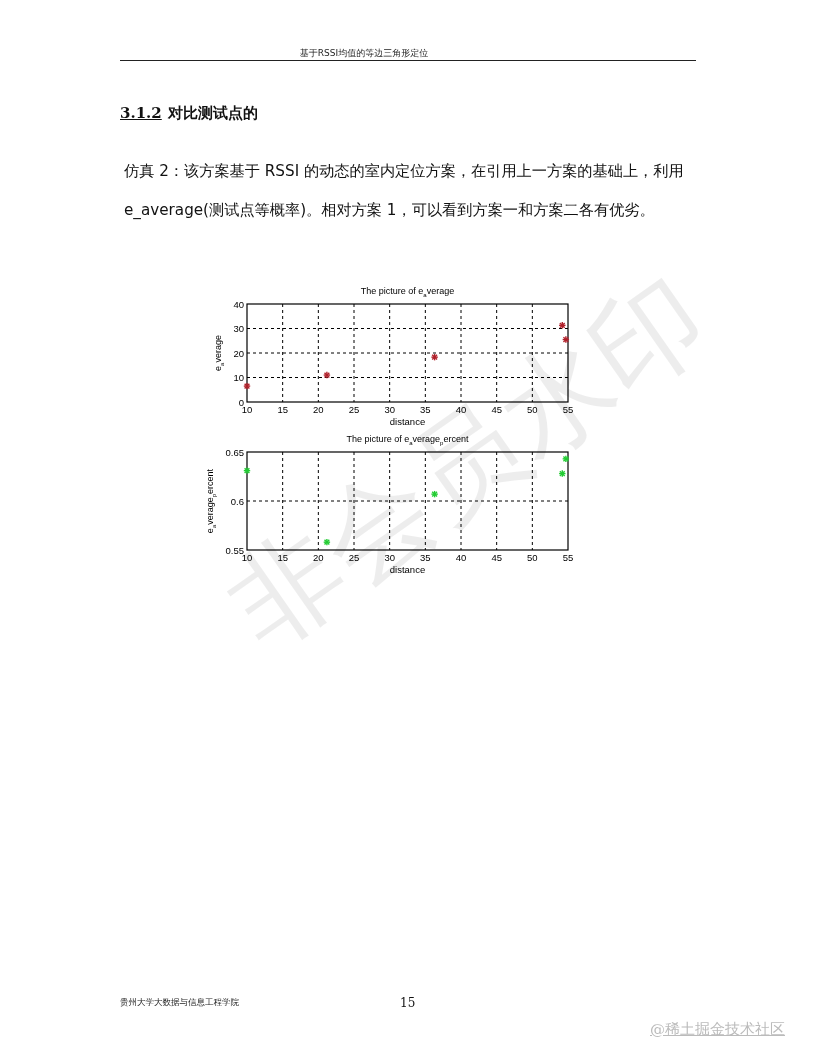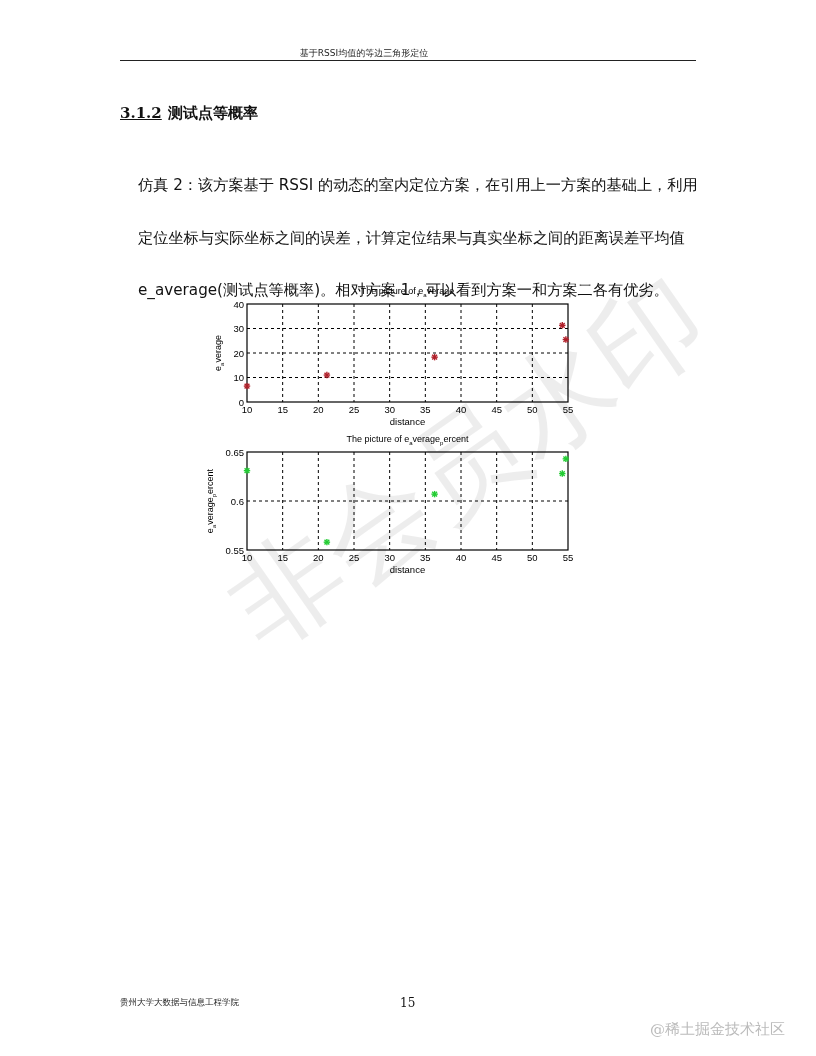--- a/index.html
+++ b/index.html
@@ -24,7 +24,7 @@
 <div class="header-rule"></div>
 
 <div class="section-heading">
-  <span class="num">3.1.2</span><span>测试点等概率</span>
+  <span class="num">3.1.2</span><span>对比测试点的</span>
 </div>
 
 <div class="body-text">

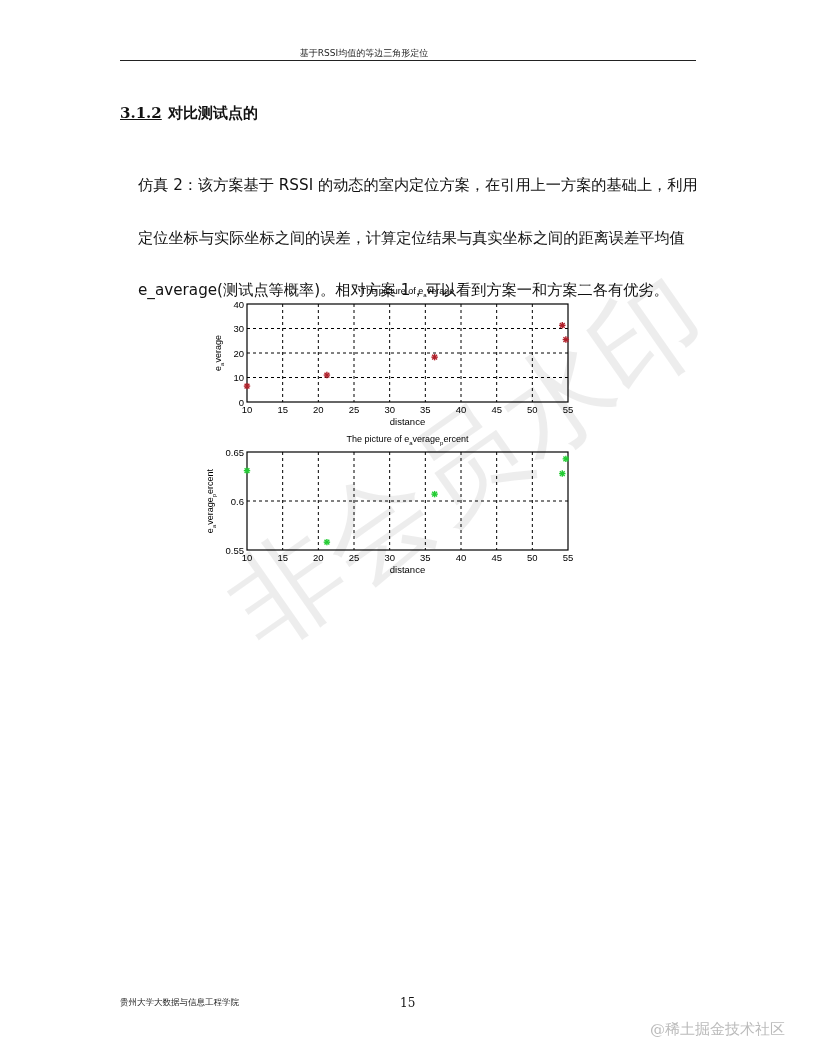--- a/index.html
+++ b/index.html
@@ -9,7 +9,7 @@
   .section-heading { position:absolute; top:104px; left:120px; font-size:15px; font-weight:bold; font-family:"DejaVu Serif", serif; }
   .section-heading .num { display:inline-block; width:48px;text-decoration:underline; }
   .body-text { position:absolute; top:150px; left:120px; width:580px; font-size:15.2px; line-height:34.5px; font-family:"DejaVu Sans", sans-serif; color:#111; }
-  .body-text p { margin:18px; white-space:nowrap; }
+  .body-text p { margin:4px; white-space:nowrap; }
   .figure { position:absolute; left:195px; top:280px; width:400px; height:300px; }
   .footer-left { position:absolute; top:997px; left:120px; font-family:Liberation Mono, monospace; font-size:8.5px; color:#222; }
   .footer-page { position:absolute; top:996px; left:400px; font-size:12px; font-family:"DejaVu Serif", serif; }

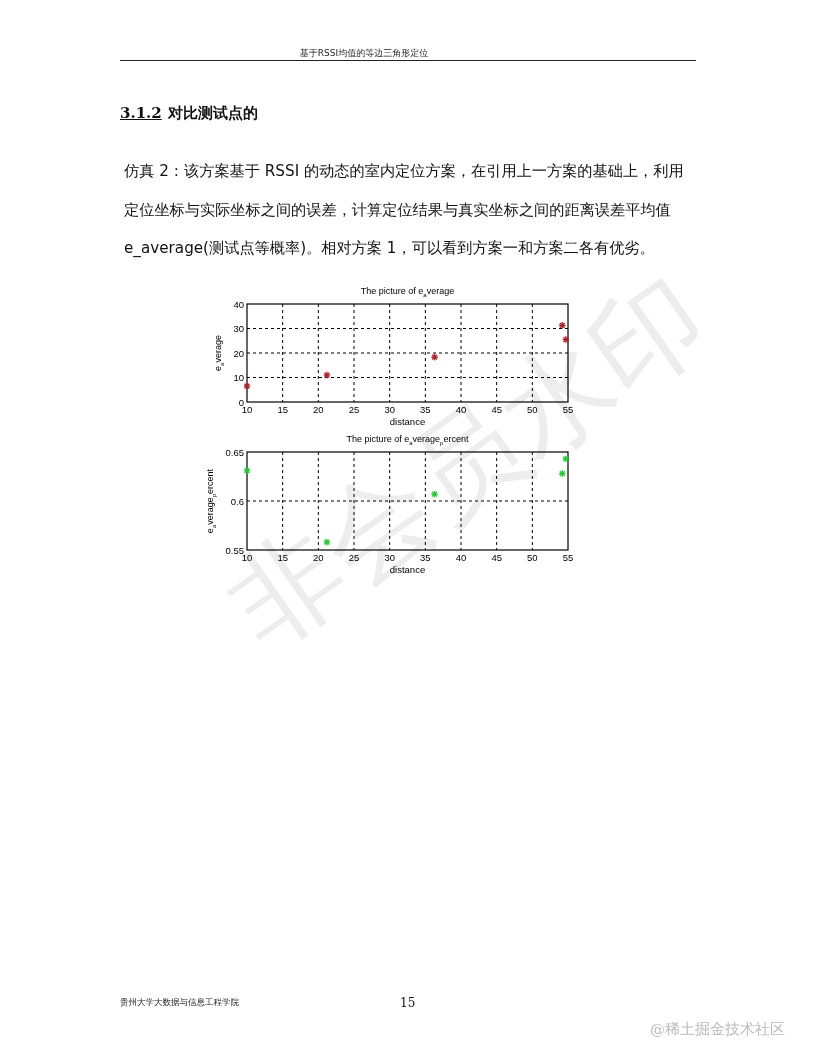--- a/index.html
+++ b/index.html
@@ -29,7 +29,6 @@
 
 <div class="body-text">
   <p>仿真 2：该方案基于 RSSI 的动态的室内定位方案，在引用上一方案的基础上，利用</p>
-  <p>定位坐标与实际坐标之间的误差，计算定位结果与真实坐标之间的距离误差平均值</p>
   <p>e_average(测试点等概率)。相对方案 1，可以看到方案一和方案二各有优劣。</p>
 </div>
 

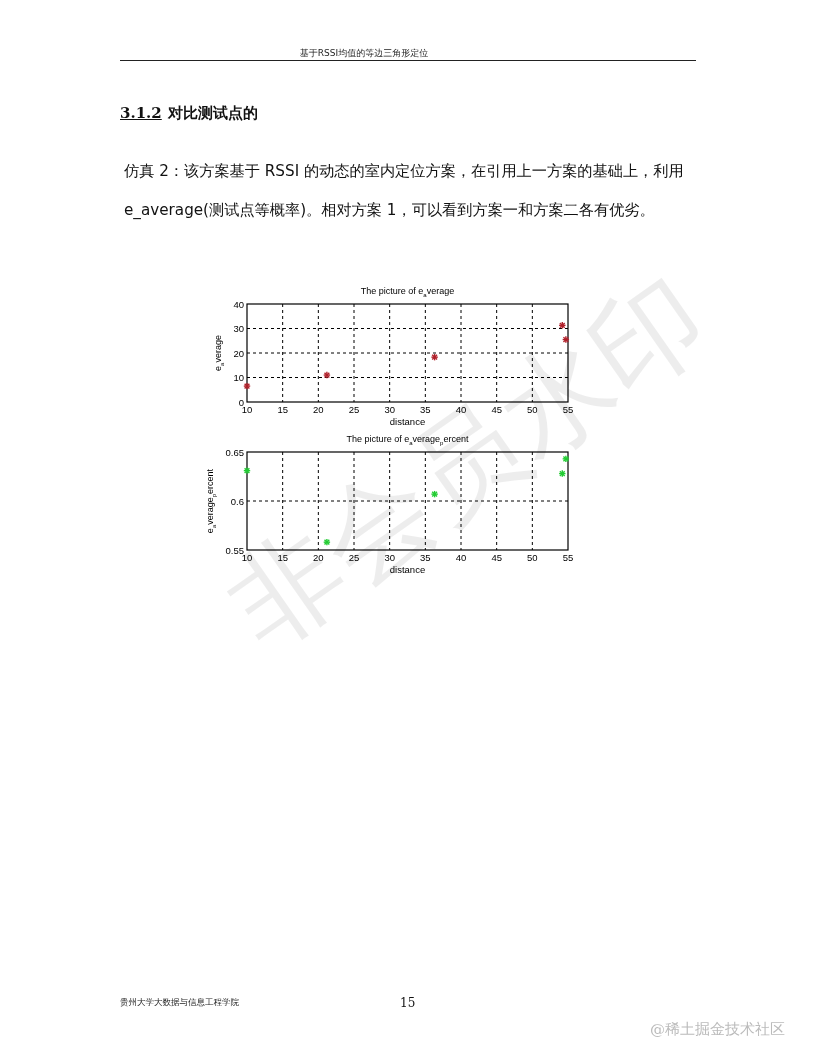--- a/index.html
+++ b/index.html
@@ -13,7 +13,7 @@
   .figure { position:absolute; left:195px; top:280px; width:400px; height:300px; }
   .footer-left { position:absolute; top:997px; left:120px; font-family:Liberation Mono, monospace; font-size:8.5px; color:#222; }
   .footer-page { position:absolute; top:996px; left:400px; font-size:12px; font-family:"DejaVu Serif", serif; }
-  .site-mark { position:absolute; top:1020px; left:650px; font-family:"DejaVu Serif", serif; font-size:15px; color:#bbb; }
+  .site-mark { position:absolute; top:1020px; left:650px; font-family:"DejaVu Serif", serif; font-size:15px; color:#bbb;text-decoration:underline; }
   .watermark { position:absolute; left:200px; top:560px; font-family:"DejaVu Sans", sans-serif; font-size:110px; color:rgba(0,0,0,0.07); transform:rotate(-35deg); transform-origin:left top; white-space:nowrap; pointer-events:none; }
   svg text { font-family:"Liberation Sans", sans-serif; }
 </style>

